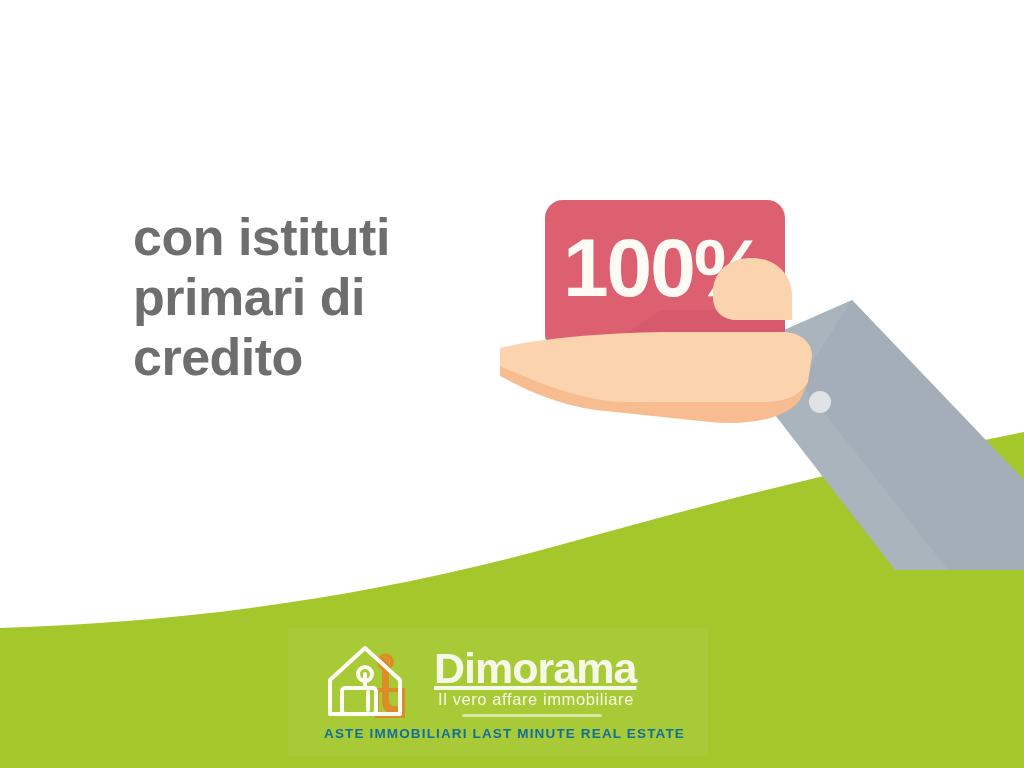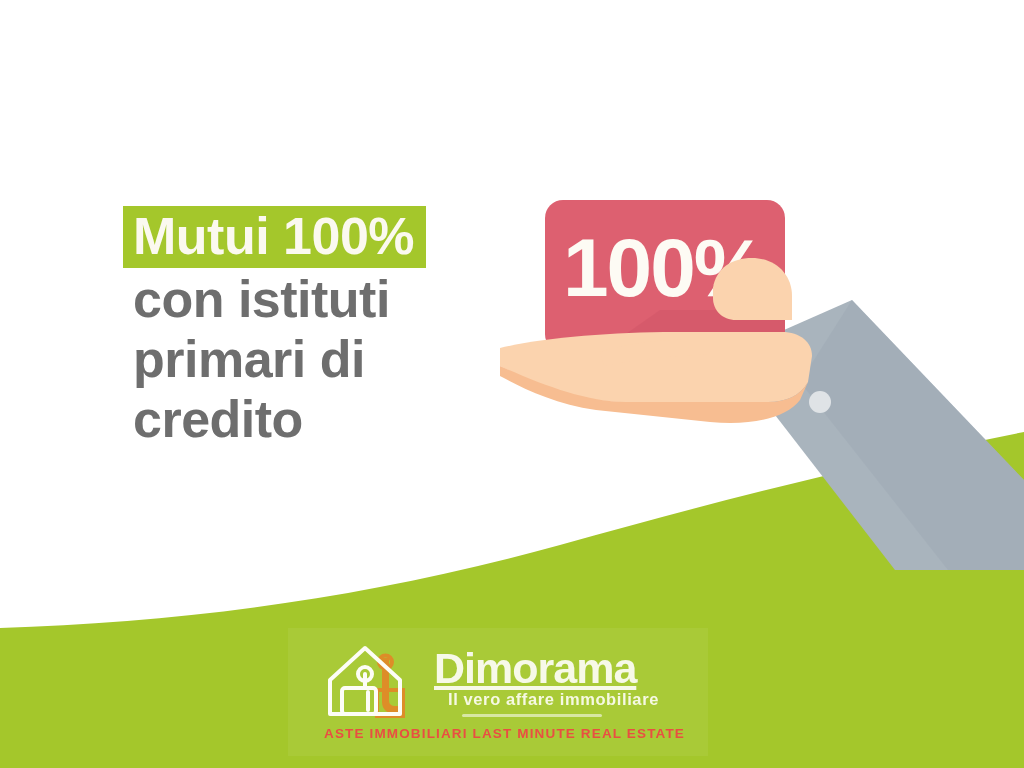--- a/index.html
+++ b/index.html
@@ -145,9 +145,6 @@
   </svg>
 
   <div class="headline">
-    <div class="headline-line">
-      <span class="headline-hl">Mutui 100%</span>
-    </div>
     <div class="headline-line rest">con istituti</div>
     <div class="headline-line rest">primari di</div>
     <div class="headline-line rest">credito</div>

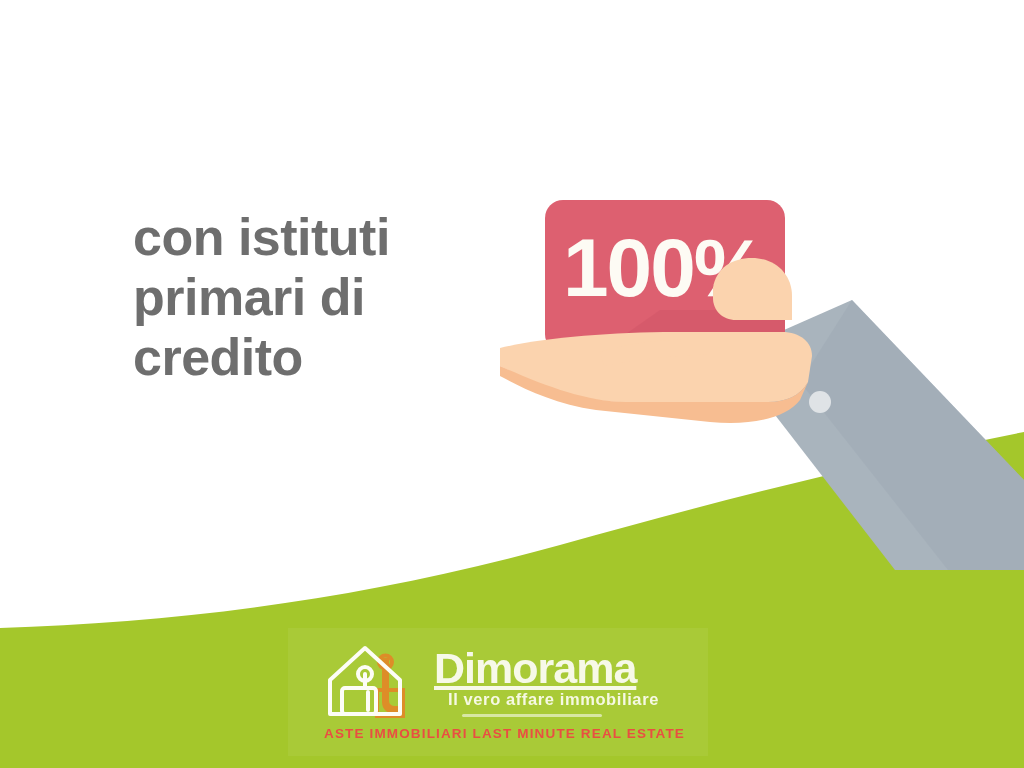--- a/index.html
+++ b/index.html
@@ -105,12 +105,11 @@
     left: 116px;
     top: 58px;
     font-size: 16.5px;
-    font-weight: bold;
+    font-weight: normal;
     color: #fdfdf2;
     letter-spacing: 0.6px;
     line-height: 18px;
     opacity: 0.92;
-    margin-left: 10px;
   }
   .logo-underline {
     position: absolute;

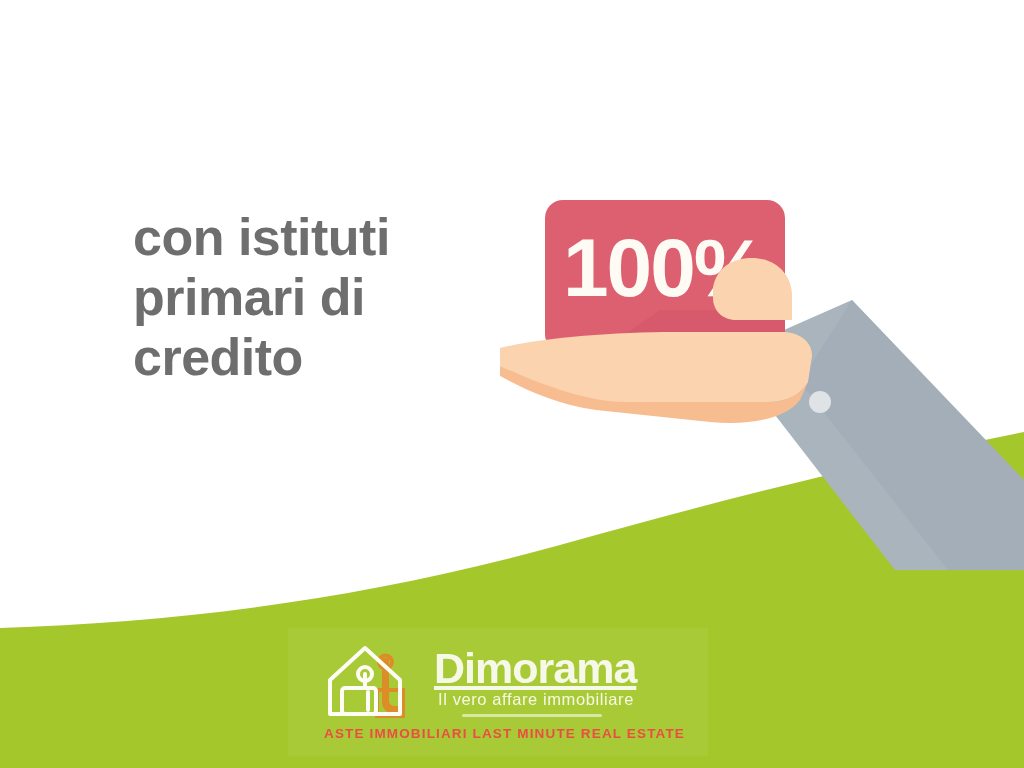--- a/index.html
+++ b/index.html
@@ -129,7 +129,7 @@
     font-size: 13.5px;
     font-weight: bold;
     letter-spacing: 1.15px;
-    color: #ef4444;
+    color: #0369a1;
     opacity: 0.92;
     white-space: nowrap;
   }

